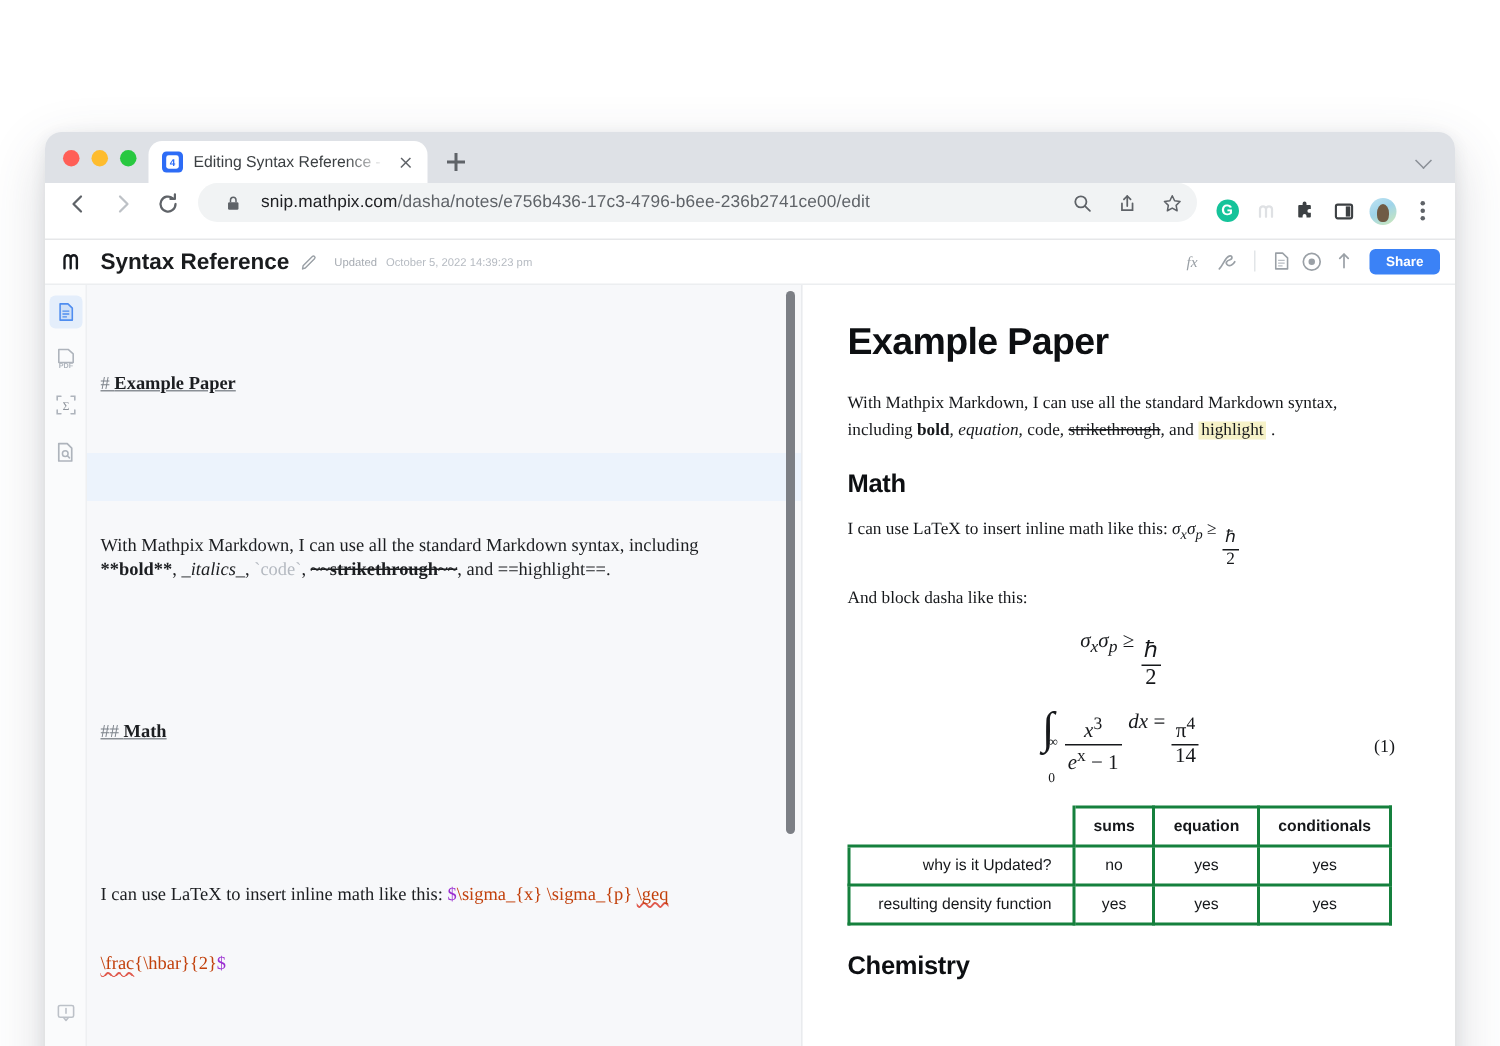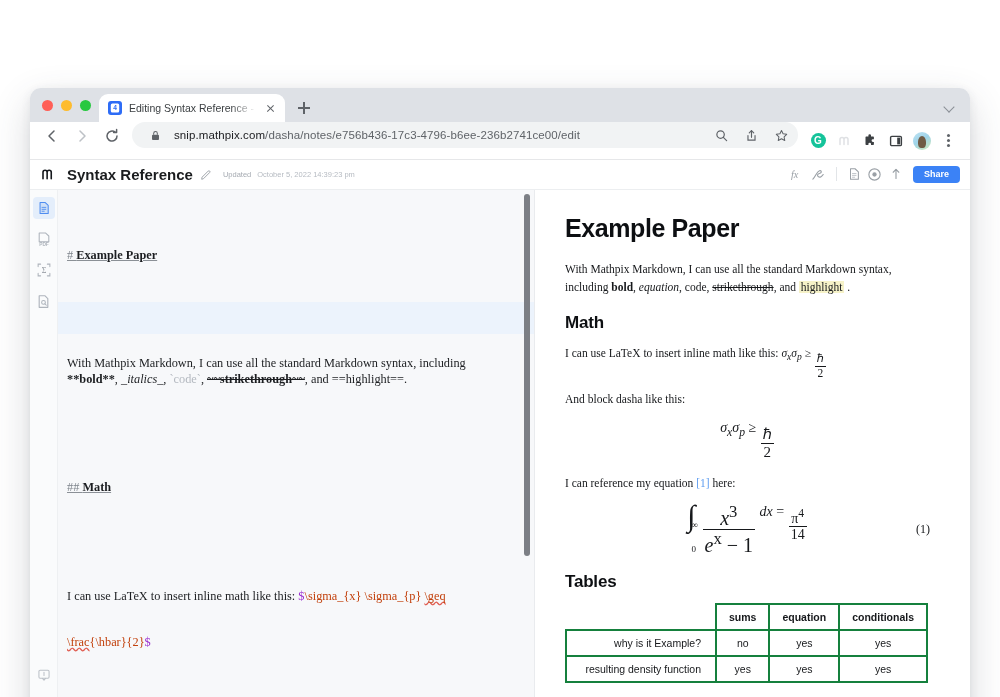--- a/index.html
+++ b/index.html
@@ -566,7 +566,6 @@
               <span class="den">2</span>
             </span></div>
 
-        <div class="pv-p"><span>I can reference my equation </span><span class="pv-ref">[1]</span><span> here:</span></div>
 
         <div class="blockmath">
           <span class="intg">∫</span><span class="limits">

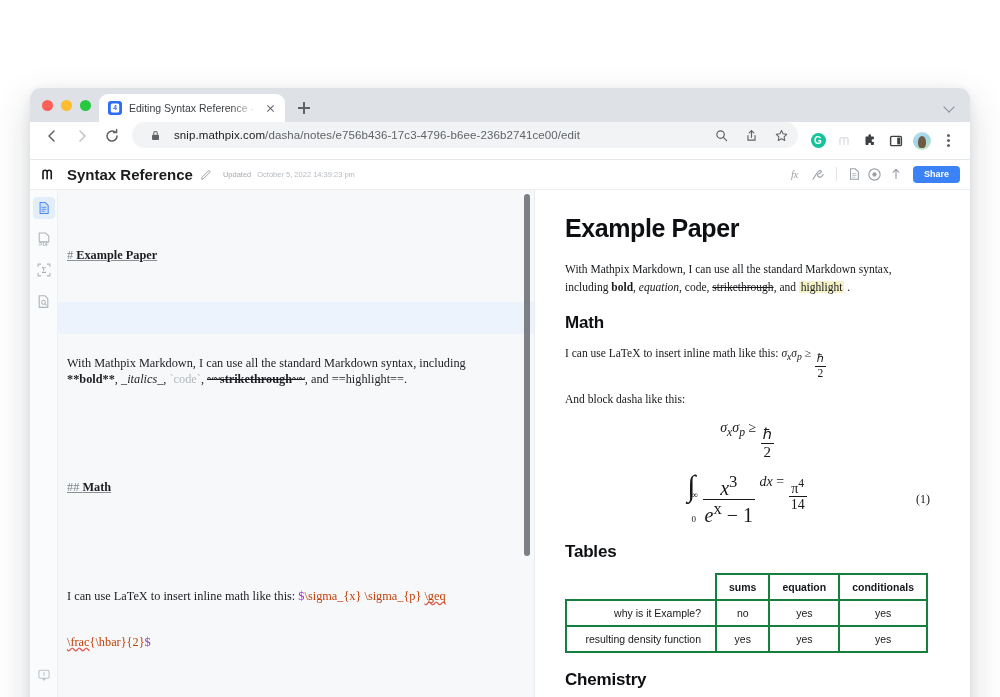--- a/index.html
+++ b/index.html
@@ -572,7 +572,7 @@
               <span class="up">∞</span>
               <span class="low">0</span>
             </span>
-          <span class="frac" style="font-size:20px">
+          <span class="frac" style="font-size:14px">
             <span class="num"><i>x</i><sup>3</sup></span>
             <span class="den"><i>e</i><sup>x</sup><span> − 1</span></span>
           </span>

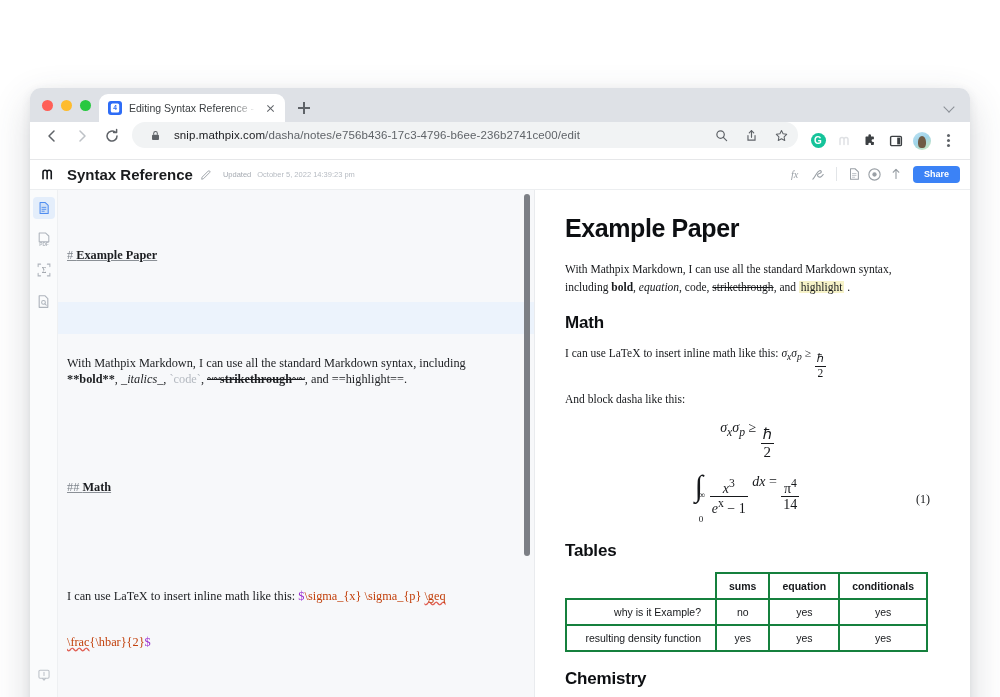--- a/index.html
+++ b/index.html
@@ -585,7 +585,6 @@
           <span class="eqnum">(1)</span>
         </div>
 
-        <div class="pv-h2">Tables</div>
 
         <table class="pv-table">
           <tbody>

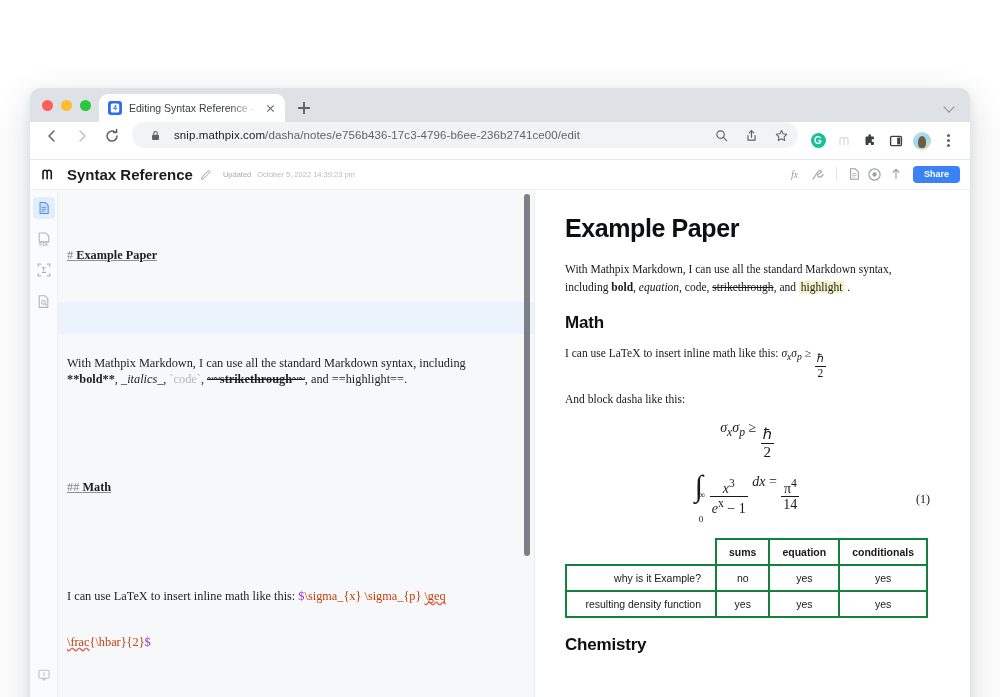--- a/index.html
+++ b/index.html
@@ -595,7 +595,7 @@
             <th>conditionals</th>
           </tr>
           <tr>
-            <td class="rowlabel">why is it Example?</td>
+            <td class="rowlabel">why is it Updated?</td>
             <td>no</td>
             <td>yes</td>
             <td>yes</td>

